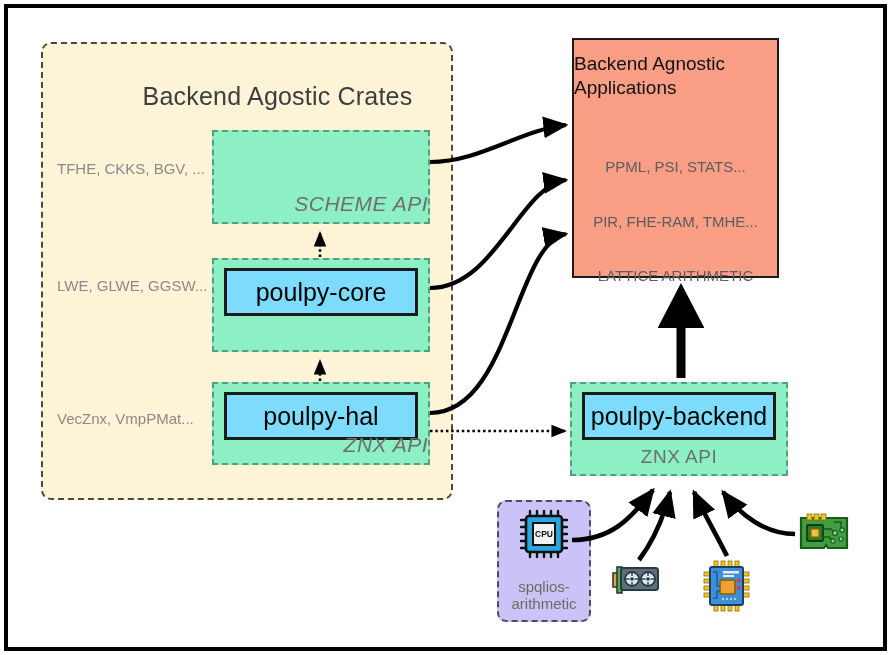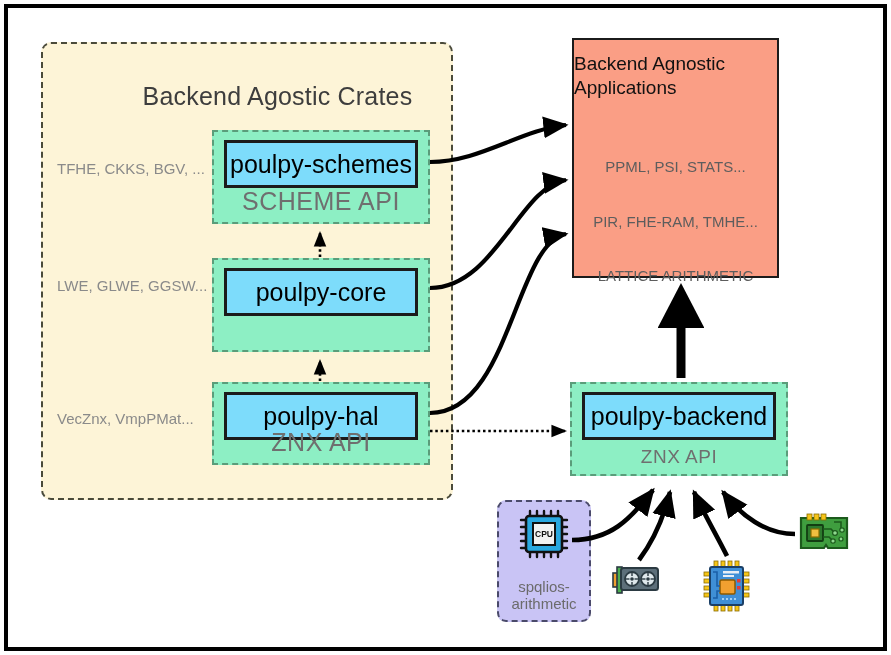--- a/index.html
+++ b/index.html
@@ -152,7 +152,6 @@
   <div class="side-label" id="label-hal">VecZnx, VmpPMat...</div>
 
   <div class="layer" id="layer-schemes">
-    <div class="crate">poulpy-schemes</div>
     <div class="api">SCHEME API</div>
   </div>
 

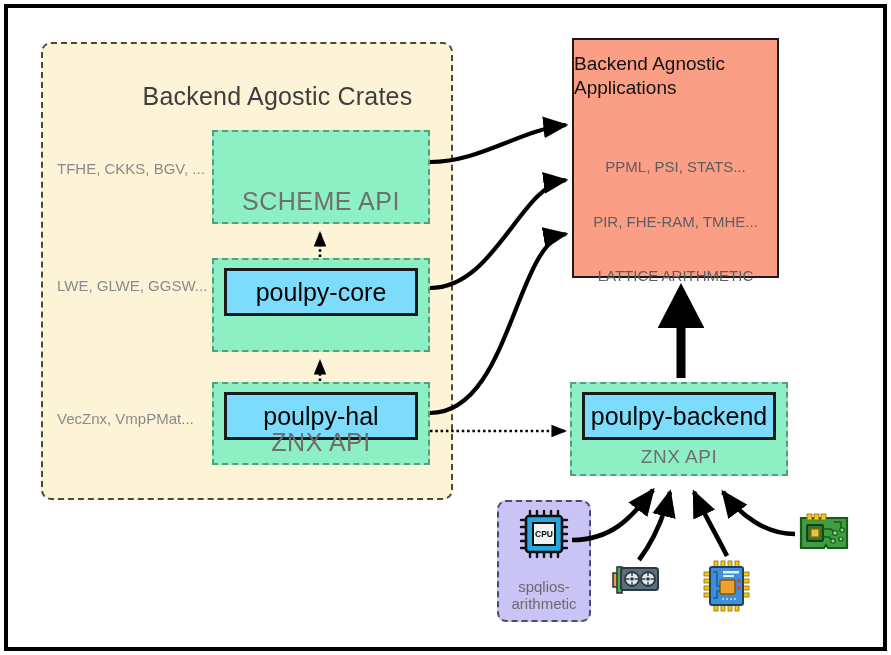--- a/index.html
+++ b/index.html
@@ -56,9 +56,10 @@
   }
   .layer .api{
     position:absolute;left:0;right:0;bottom:6px;
-    text-align:center;
-    font-size:25px;color:#6f6f6f;
+    text-align:right;
+    font-size:21px;color:#6f6f6f;
     letter-spacing:.5px;
+    font-style:italic;
   }
 
   #layer-schemes{left:212px;top:130px;width:218px;height:94px;}

